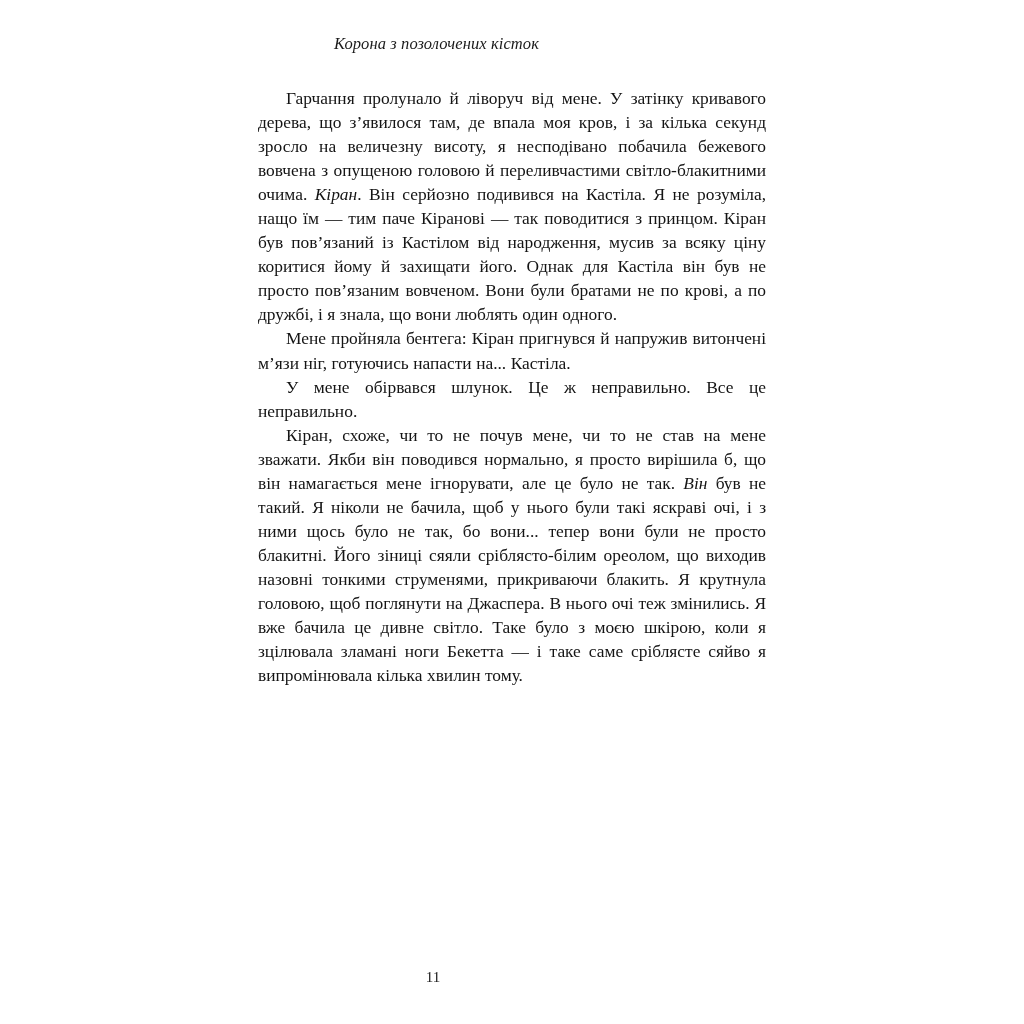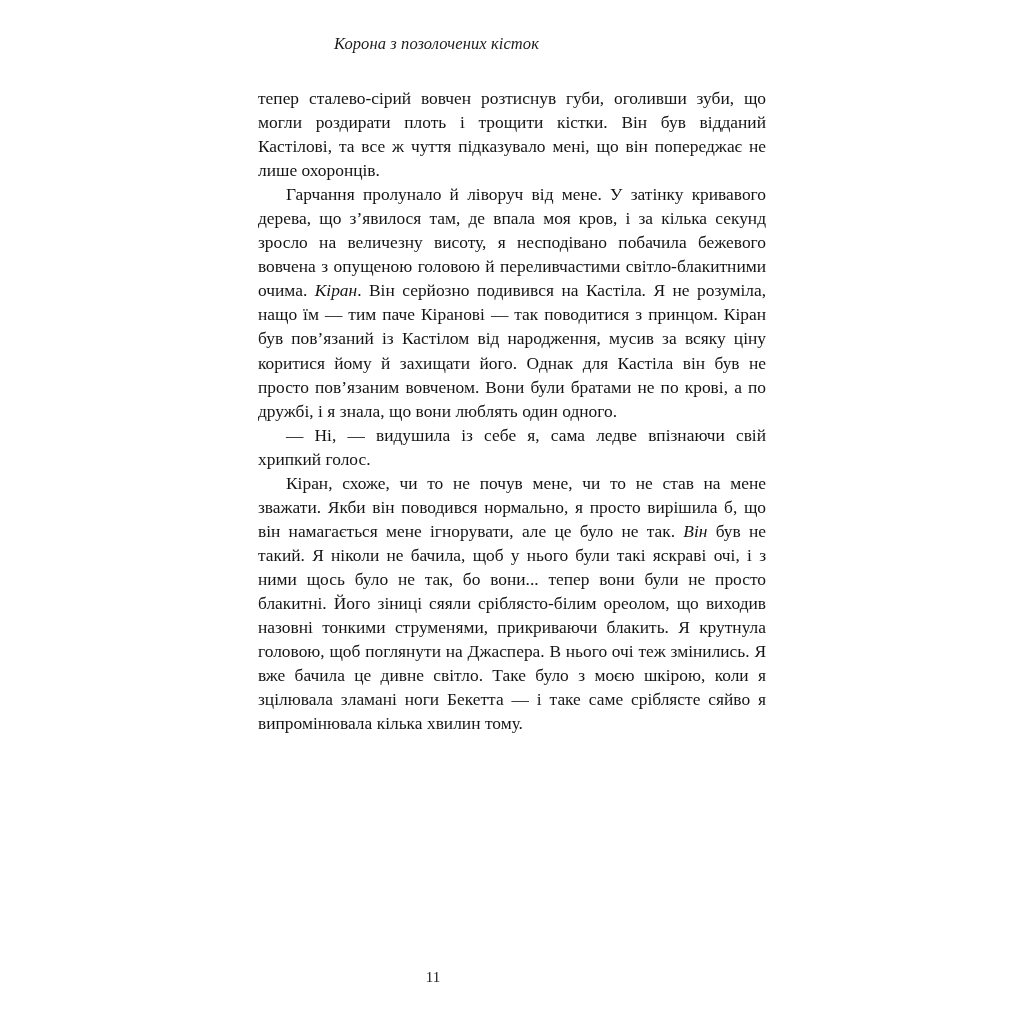--- a/index.html
+++ b/index.html
@@ -78,7 +78,6 @@
   <div class="running-head">Корона з позолочених кісток</div>
 
   <div class="text-block">
-      <p class="para no-indent"><span>тепер сталево-сірий вовчен розтиснув губи, оголивши зуби, що могли роздирати плоть і трощити кістки. Він був відданий Кастілові, та все ж чуття підказувало мені, що він попереджає не лише охоронців.</span></p>
       <p class="para"><span>Гарчання пролунало й ліворуч від мене. У затінку кривавого дерева, що з’явилося там, де впала моя кров, і за кілька секунд зросло на величезну висоту, я несподівано побачила бежевого вовчена з опущеною головою й переливчастими світло-блакитними очима. </span><em>Кіран</em><span>. Він серйозно подивився на Кастіла. Я не розуміла, нащо їм — тим паче Кіранові — так поводитися з принцом. Кіран був пов’язаний із Кастілом від народження, мусив за всяку ціну коритися йому й захищати його. Однак для Кастіла він був не просто пов’язаним вовченом. Вони були братами не по крові, а по дружбі, і я знала, що вони люблять один одного.</span></p>
       <p class="para"><span>— Ні, — видушила із себе я, сама ледве впізнаючи свій хрипкий голос.</span></p>
       <p class="para"><span>Кіран, схоже, чи то не почув мене, чи то не став на мене зважати. Якби він поводився нормально, я просто вирішила б, що він намагається мене ігнорувати, але це було не так. </span><em>Він</em><span> був не такий. Я ніколи не бачила, щоб у нього були такі яскраві очі, і з ними щось було не так, бо вони... тепер вони були не просто блакитні. Його зіниці сяяли сріблясто-білим ореолом, що виходив назовні тонкими струменями, прикриваючи блакить. Я крутнула головою, щоб поглянути на Джаспера. В нього очі теж змінились. Я вже бачила це дивне світло. Таке було з моєю шкірою, коли я зцілювала зламані ноги Бекетта — і таке саме сріблясте сяйво я випромінювала кілька хвилин тому.</span></p>

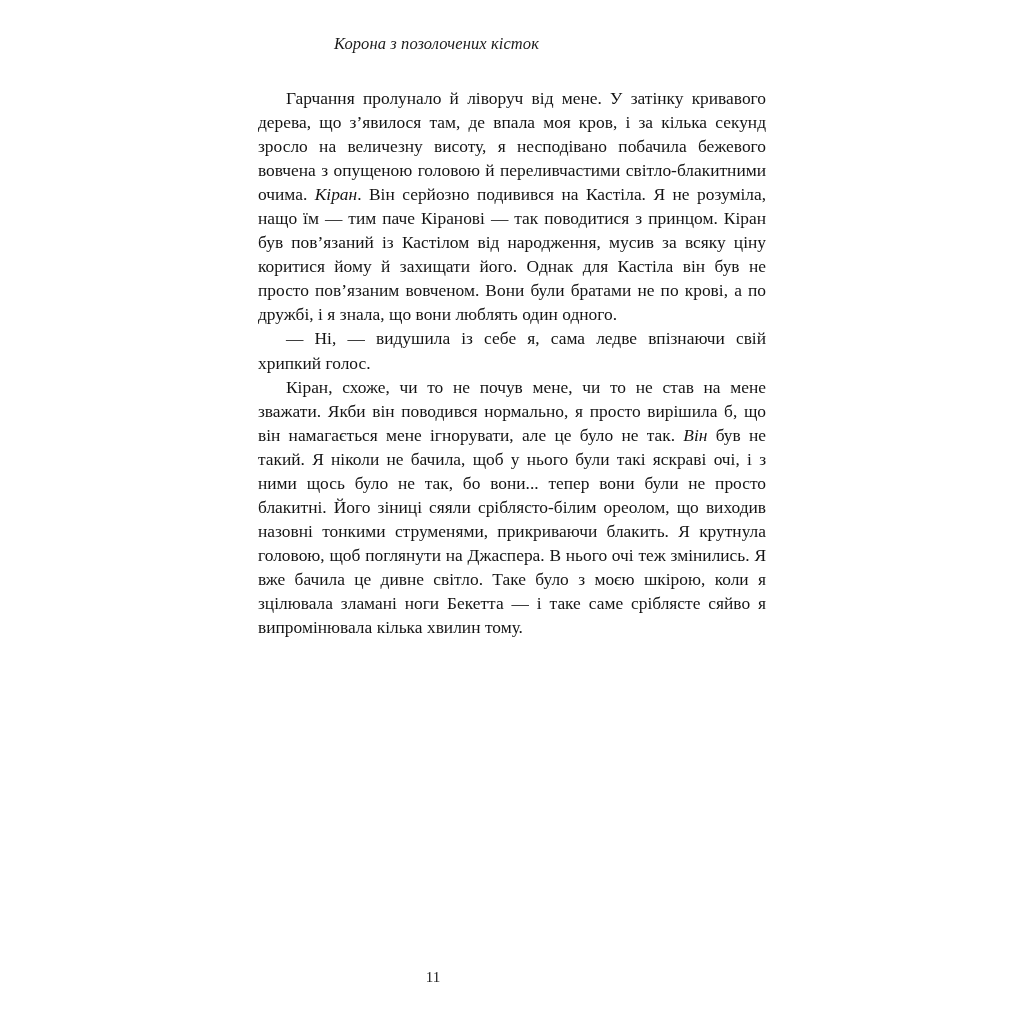--- a/index.html
+++ b/index.html
@@ -79,6 +79,7 @@
 
   <div class="text-block">
       <p class="para"><span>Гарчання пролунало й ліворуч від мене. У затінку кривавого дерева, що з’явилося там, де впала моя кров, і за кілька секунд зросло на величезну висоту, я несподівано побачила бежевого вовчена з опущеною головою й переливчастими світло-блакитними очима. </span><em>Кіран</em><span>. Він серйозно подивився на Кастіла. Я не розуміла, нащо їм — тим паче Кіранові — так поводитися з принцом. Кіран був пов’язаний із Кастілом від народження, мусив за всяку ціну коритися йому й захищати його. Однак для Кастіла він був не просто пов’язаним вовченом. Вони були братами не по крові, а по дружбі, і я знала, що вони люблять один одного.</span></p>
+      <p class="para"><span>Мене пройняла бентега: Кіран пригнувся й напружив витончені м’язи ніг, готуючись напасти на... Кастіла.</span></p>
       <p class="para"><span>— Ні, — видушила із себе я, сама ледве впізнаючи свій хрипкий голос.</span></p>
       <p class="para"><span>Кіран, схоже, чи то не почув мене, чи то не став на мене зважати. Якби він поводився нормально, я просто вирішила б, що він намагається мене ігнорувати, але це було не так. </span><em>Він</em><span> був не такий. Я ніколи не бачила, щоб у нього були такі яскраві очі, і з ними щось було не так, бо вони... тепер вони були не просто блакитні. Його зіниці сяяли сріблясто-білим ореолом, що виходив назовні тонкими струменями, прикриваючи блакить. Я крутнула головою, щоб поглянути на Джаспера. В нього очі теж змінились. Я вже бачила це дивне світло. Таке було з моєю шкірою, коли я зцілювала зламані ноги Бекетта — і таке саме сріблясте сяйво я випромінювала кілька хвилин тому.</span></p>
     </div>

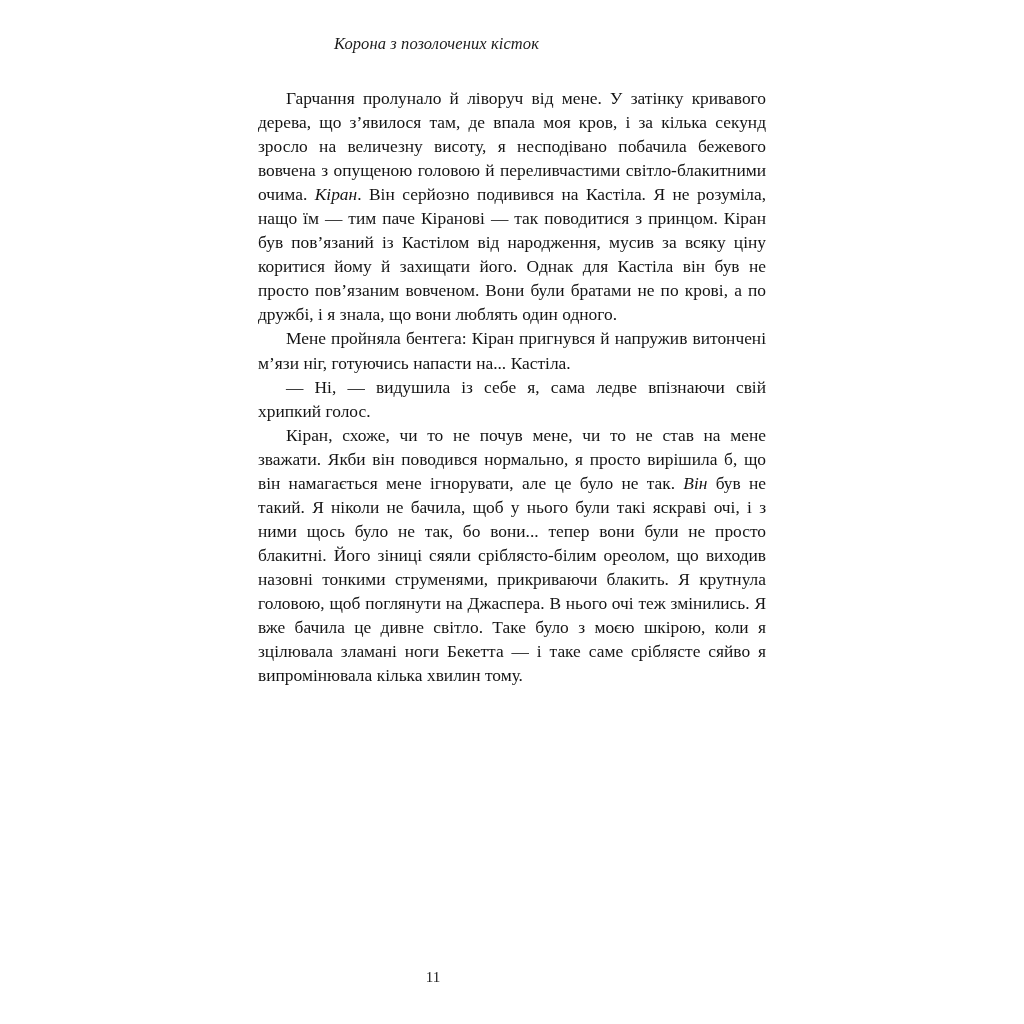--- a/index.html
+++ b/index.html
@@ -80,6 +80,7 @@
   <div class="text-block">
       <p class="para"><span>Гарчання пролунало й ліворуч від мене. У затінку кривавого дерева, що з’явилося там, де впала моя кров, і за кілька секунд зросло на величезну висоту, я несподівано побачила бежевого вовчена з опущеною головою й переливчастими світло-блакитними очима. </span><em>Кіран</em><span>. Він серйозно подивився на Кастіла. Я не розуміла, нащо їм — тим паче Кіранові — так поводитися з принцом. Кіран був пов’язаний із Кастілом від народження, мусив за всяку ціну коритися йому й захищати його. Однак для Кастіла він був не просто пов’язаним вовченом. Вони були братами не по крові, а по дружбі, і я знала, що вони люблять один одного.</span></p>
       <p class="para"><span>Мене пройняла бентега: Кіран пригнувся й напружив витончені м’язи ніг, готуючись напасти на... Кастіла.</span></p>
+      <p class="para"><span>У мене обірвався шлунок. Це ж неправильно. Все це неправильно.</span></p>
       <p class="para"><span>— Ні, — видушила із себе я, сама ледве впізнаючи свій хрипкий голос.</span></p>
       <p class="para"><span>Кіран, схоже, чи то не почув мене, чи то не став на мене зважати. Якби він поводився нормально, я просто вирішила б, що він намагається мене ігнорувати, але це було не так. </span><em>Він</em><span> був не такий. Я ніколи не бачила, щоб у нього були такі яскраві очі, і з ними щось було не так, бо вони... тепер вони були не просто блакитні. Його зіниці сяяли сріблясто-білим ореолом, що виходив назовні тонкими струменями, прикриваючи блакить. Я крутнула головою, щоб поглянути на Джаспера. В нього очі теж змінились. Я вже бачила це дивне світло. Таке було з моєю шкірою, коли я зцілювала зламані ноги Бекетта — і таке саме сріблясте сяйво я випромінювала кілька хвилин тому.</span></p>
     </div>

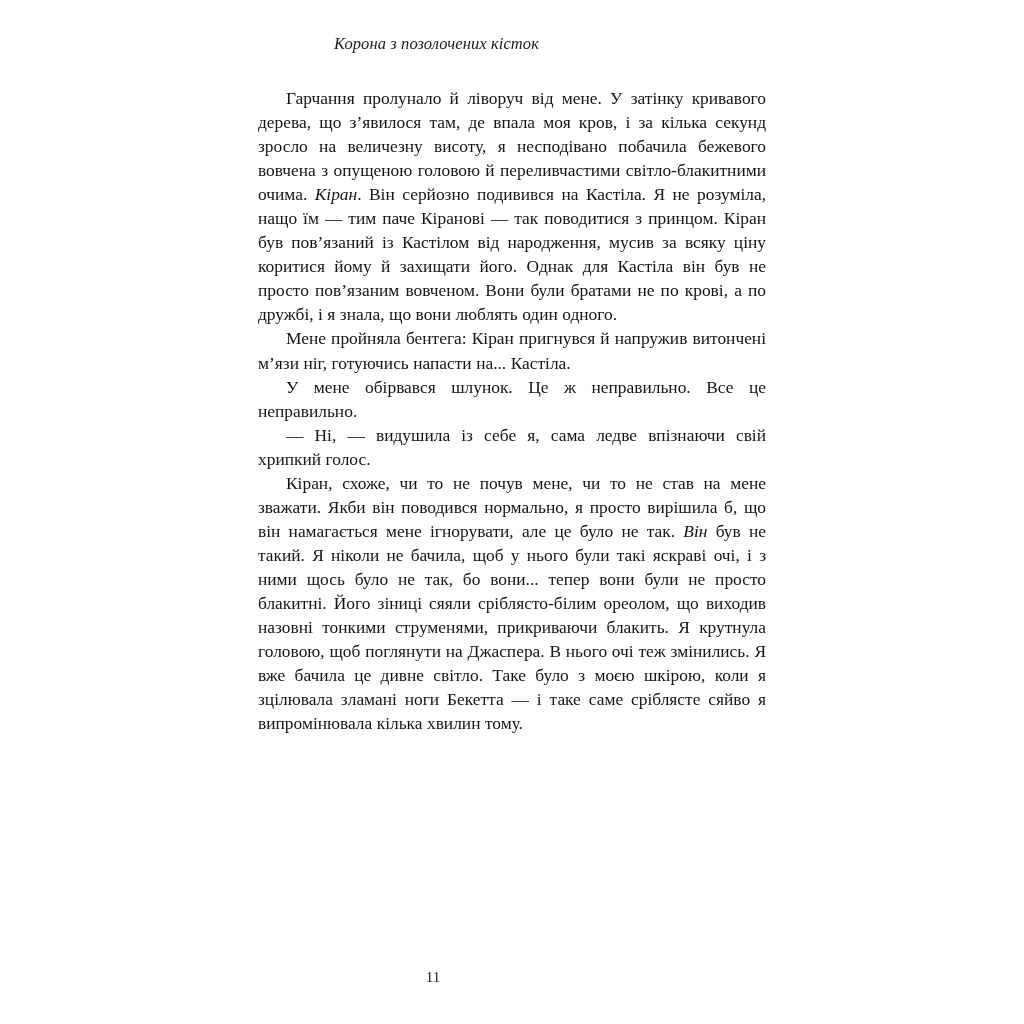--- a/index.html
+++ b/index.html
@@ -81,7 +81,6 @@
       <p class="para"><span>Гарчання пролунало й ліворуч від мене. У затінку кривавого дерева, що з’явилося там, де впала моя кров, і за кілька секунд зросло на величезну висоту, я несподівано побачила бежевого вовчена з опущеною головою й переливчастими світло-блакитними очима. </span><em>Кіран</em><span>. Він серйозно подивився на Кастіла. Я не розуміла, нащо їм — тим паче Кіранові — так поводитися з принцом. Кіран був пов’язаний із Кастілом від народження, мусив за всяку ціну коритися йому й захищати його. Однак для Кастіла він був не просто пов’язаним вовченом. Вони були братами не по крові, а по дружбі, і я знала, що вони люблять один одного.</span></p>
       <p class="para"><span>Мене пройняла бентега: Кіран пригнувся й напружив витончені м’язи ніг, готуючись напасти на... Кастіла.</span></p>
       <p class="para"><span>У мене обірвався шлунок. Це ж неправильно. Все це неправильно.</span></p>
-      <p class="para"><span>— Ні, — видушила із себе я, сама ледве впізнаючи свій хрипкий голос.</span></p>
       <p class="para"><span>Кіран, схоже, чи то не почув мене, чи то не став на мене зважати. Якби він поводився нормально, я просто вирішила б, що він намагається мене ігнорувати, але це було не так. </span><em>Він</em><span> був не такий. Я ніколи не бачила, щоб у нього були такі яскраві очі, і з ними щось було не так, бо вони... тепер вони були не просто блакитні. Його зіниці сяяли сріблясто-білим ореолом, що виходив назовні тонкими струменями, прикриваючи блакить. Я крутнула головою, щоб поглянути на Джаспера. В нього очі теж змінились. Я вже бачила це дивне світло. Таке було з моєю шкірою, коли я зцілювала зламані ноги Бекетта — і таке саме сріблясте сяйво я випромінювала кілька хвилин тому.</span></p>
     </div>
 

